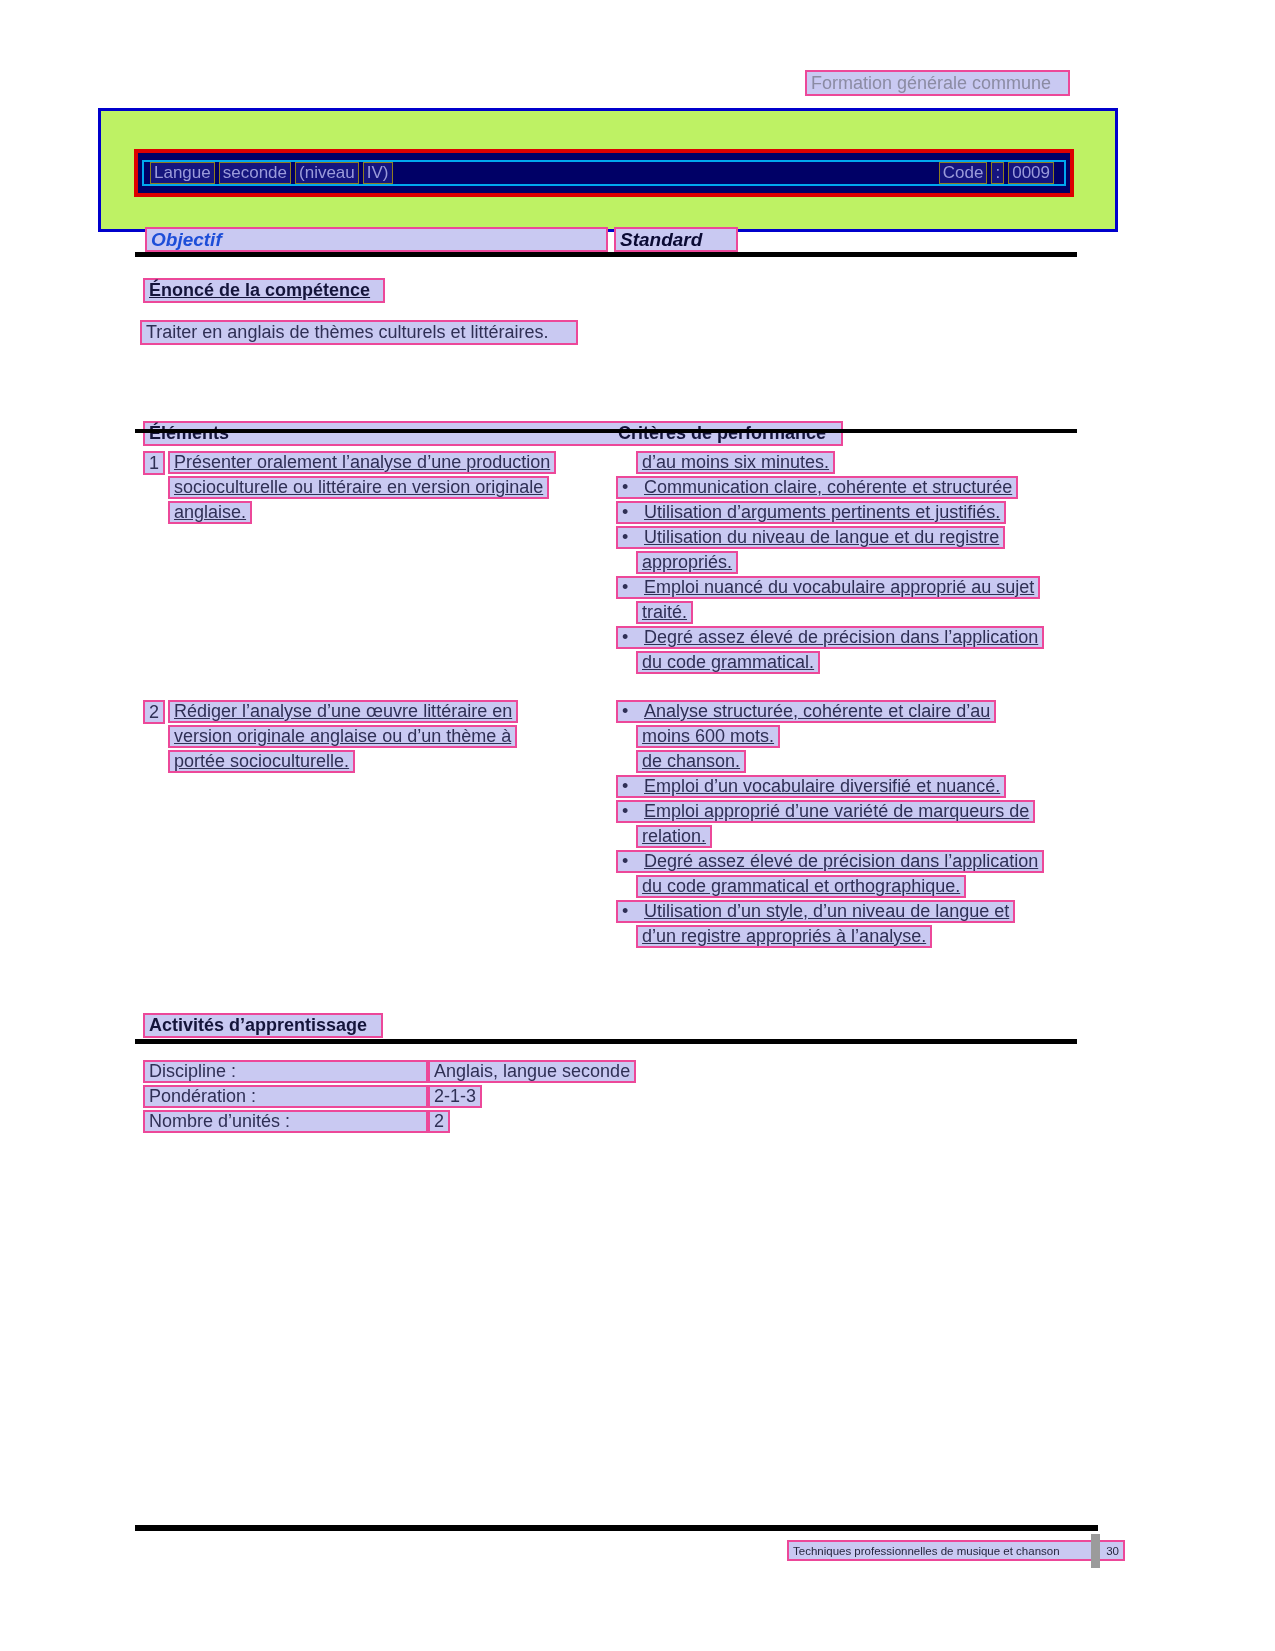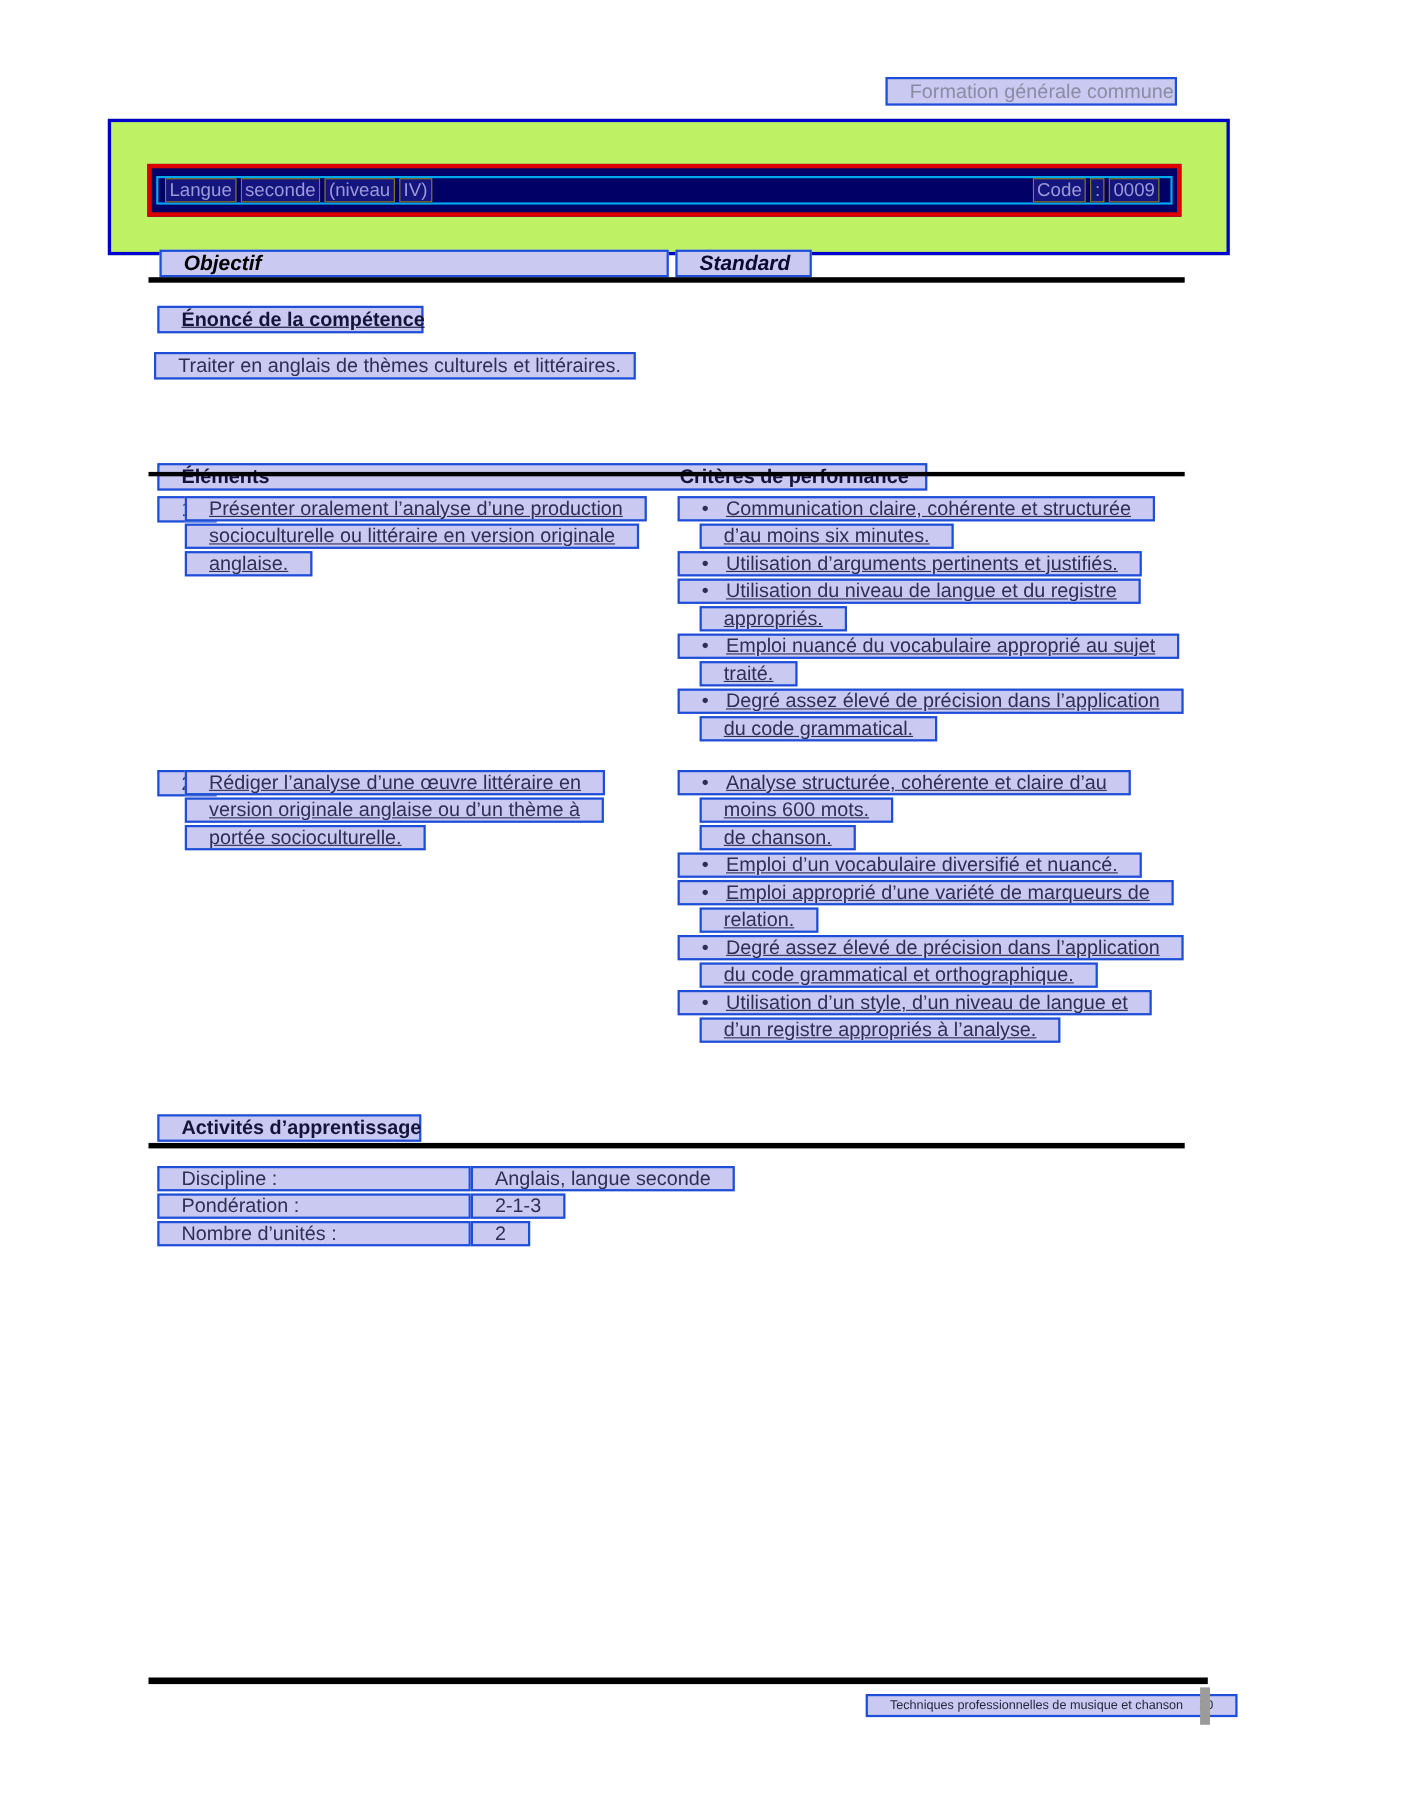--- a/index.html
+++ b/index.html
@@ -5,7 +5,7 @@
   html,body{margin:0;padding:0;background:#ffffff;}
   #page{position:relative;width:1275px;height:1651px;background:#ffffff;overflow:hidden;
         font-family:"Liberation Sans", sans-serif;color:#2f2f55;}
-  .hl{background:#c9c9f2;border:2px solid #1d4ed8;padding:0 20px;box-sizing:border-box;
+  .hl{background:#c9c9f2;border:2px solid #ec4899;padding:0 4px;box-sizing:border-box;
       display:inline-block;white-space:nowrap;}
   .rule{position:absolute;background:#000000;}
   

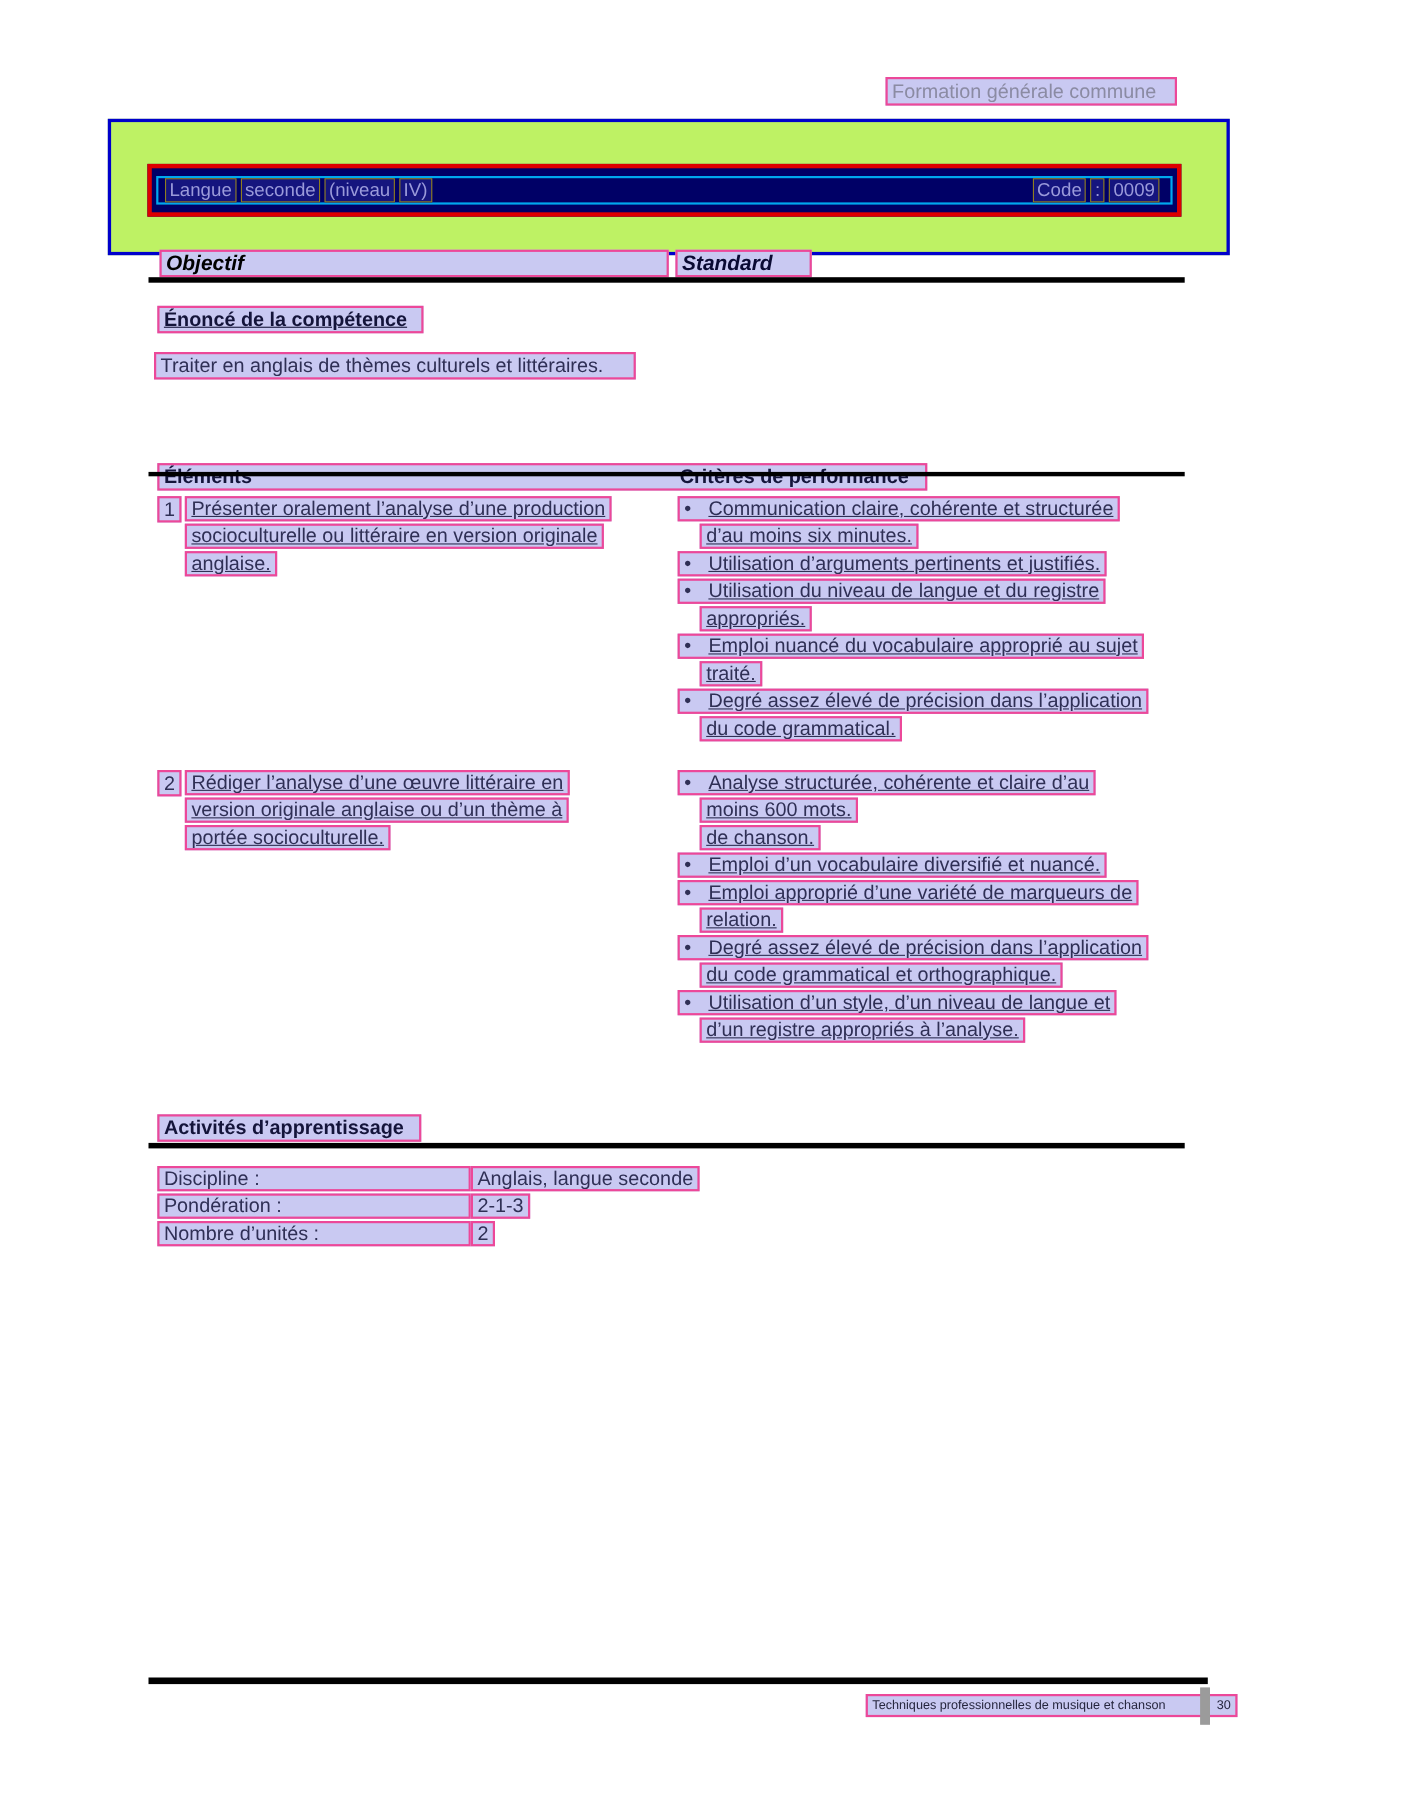--- a/index.html
+++ b/index.html
@@ -23,7 +23,7 @@
   .bwords{display:flex;align-items:center;}
   
   .objbox{position:absolute;left:145px;top:227px;width:463px;height:25px;line-height:21px;
-          font-size:19px;font-weight:bold;font-style:italic;color:#000000;}
+          font-size:19px;font-weight:bold;font-style:italic;color:#1d4ed8;}
   .stdbox{position:absolute;left:614px;top:227px;width:124px;height:25px;line-height:21px;
           font-size:19px;font-weight:bold;font-style:italic;color:#0a0a33;}
   

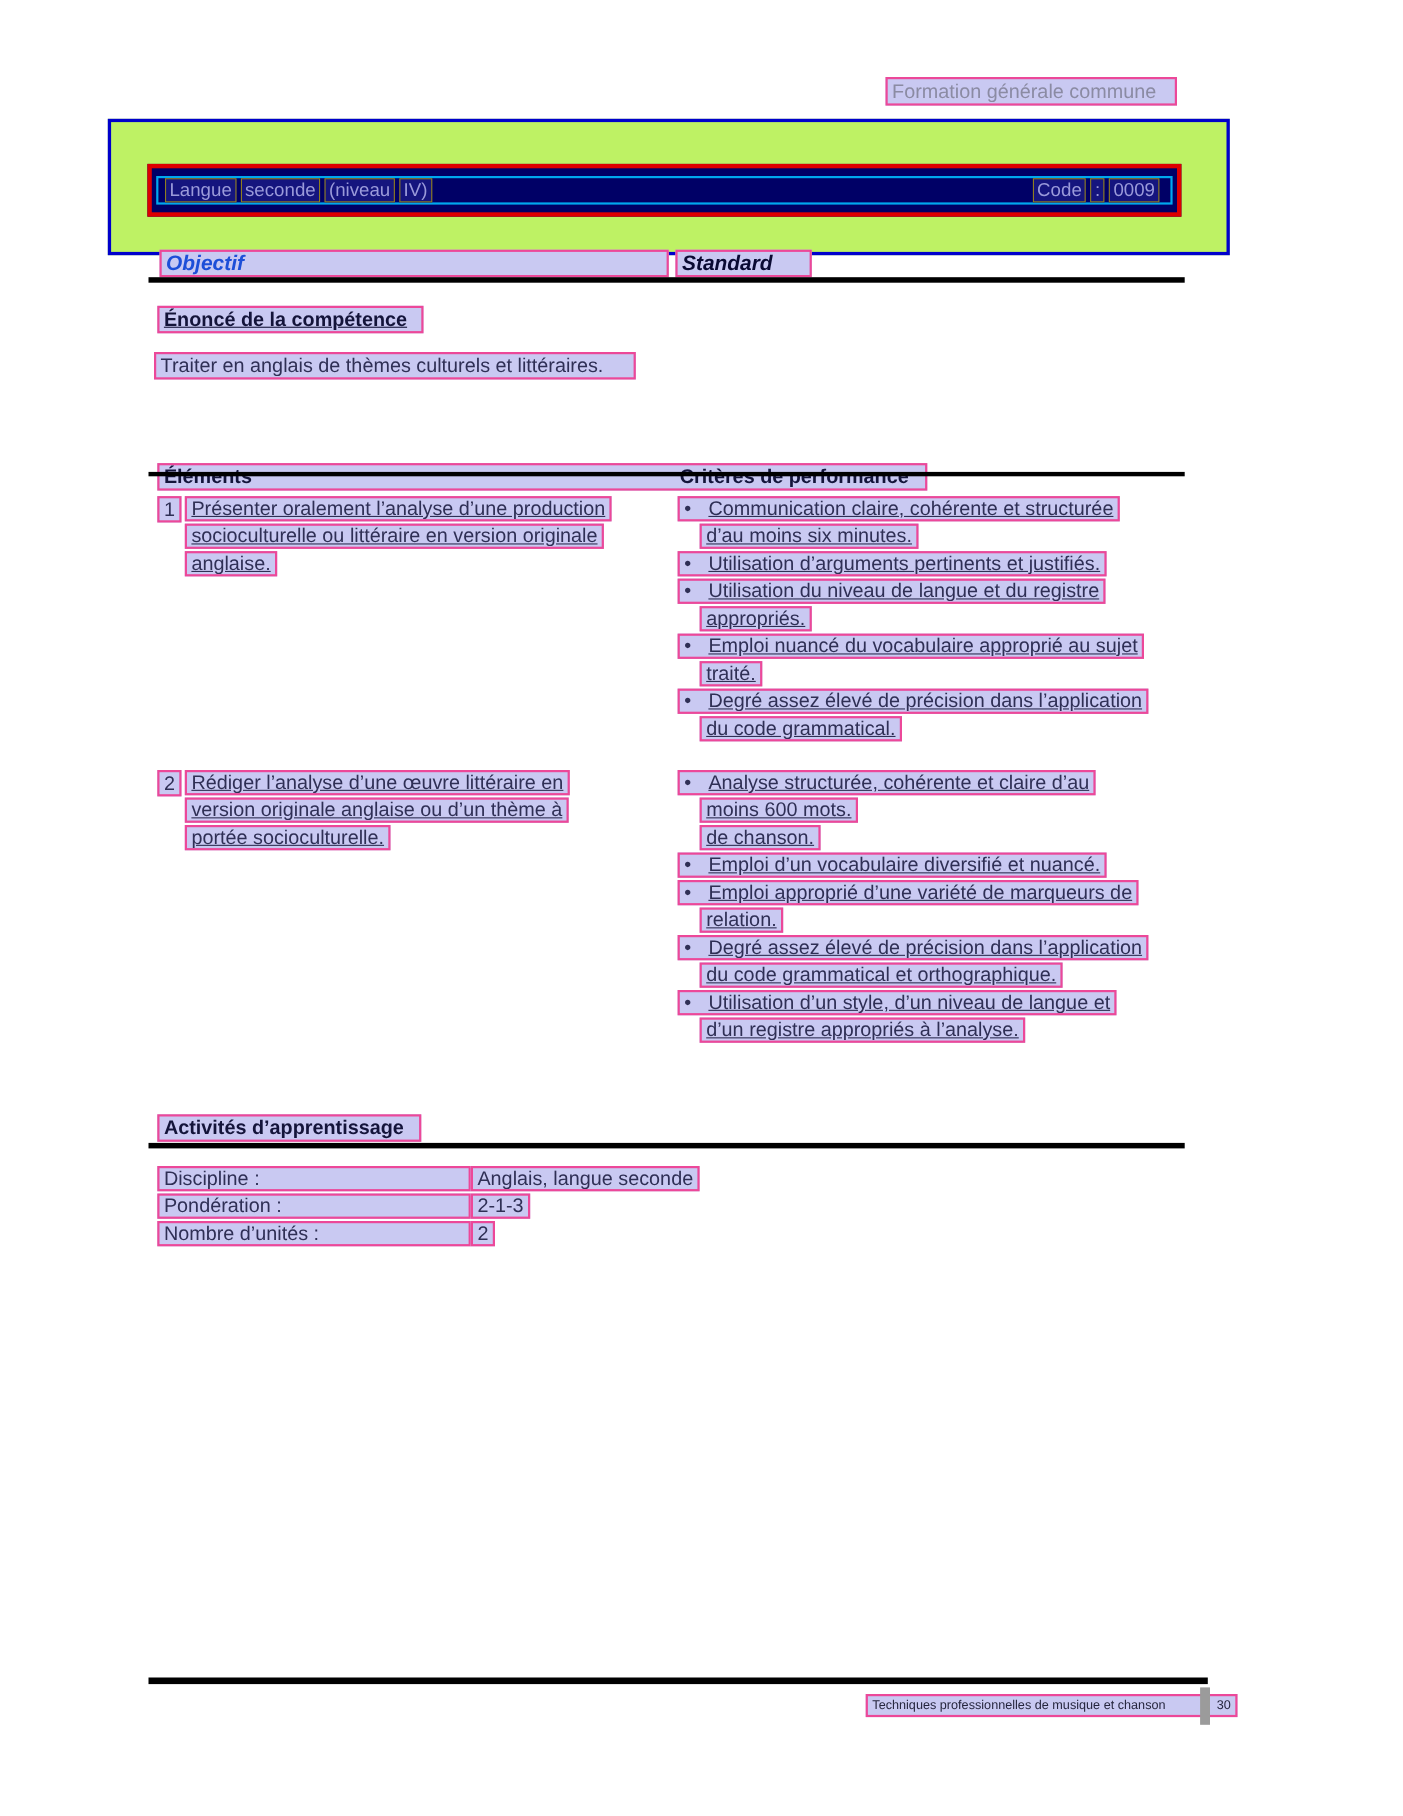--- a/index.html
+++ b/index.html
@@ -96,8 +96,8 @@
     <div class="line"><span class="hl">anglaise.</span></div>
   </div>
   <div class="col" style="left:616px;top:451px;">
+    <div class="line"><span class="hl cont">d’au moins six minutes.</span></div>
     <div class="line"><span class="hl"><span class="bullet">•</span><span>Communication claire, cohérente et structurée</span></span></div>
-    <div class="line"><span class="hl cont">d’au moins six minutes.</span></div>
     <div class="line"><span class="hl"><span class="bullet">•</span><span>Utilisation d’arguments pertinents et justifiés.</span></span></div>
     <div class="line"><span class="hl"><span class="bullet">•</span><span>Utilisation du niveau de langue et du registre</span></span></div>
     <div class="line"><span class="hl cont">appropriés.</span></div>

